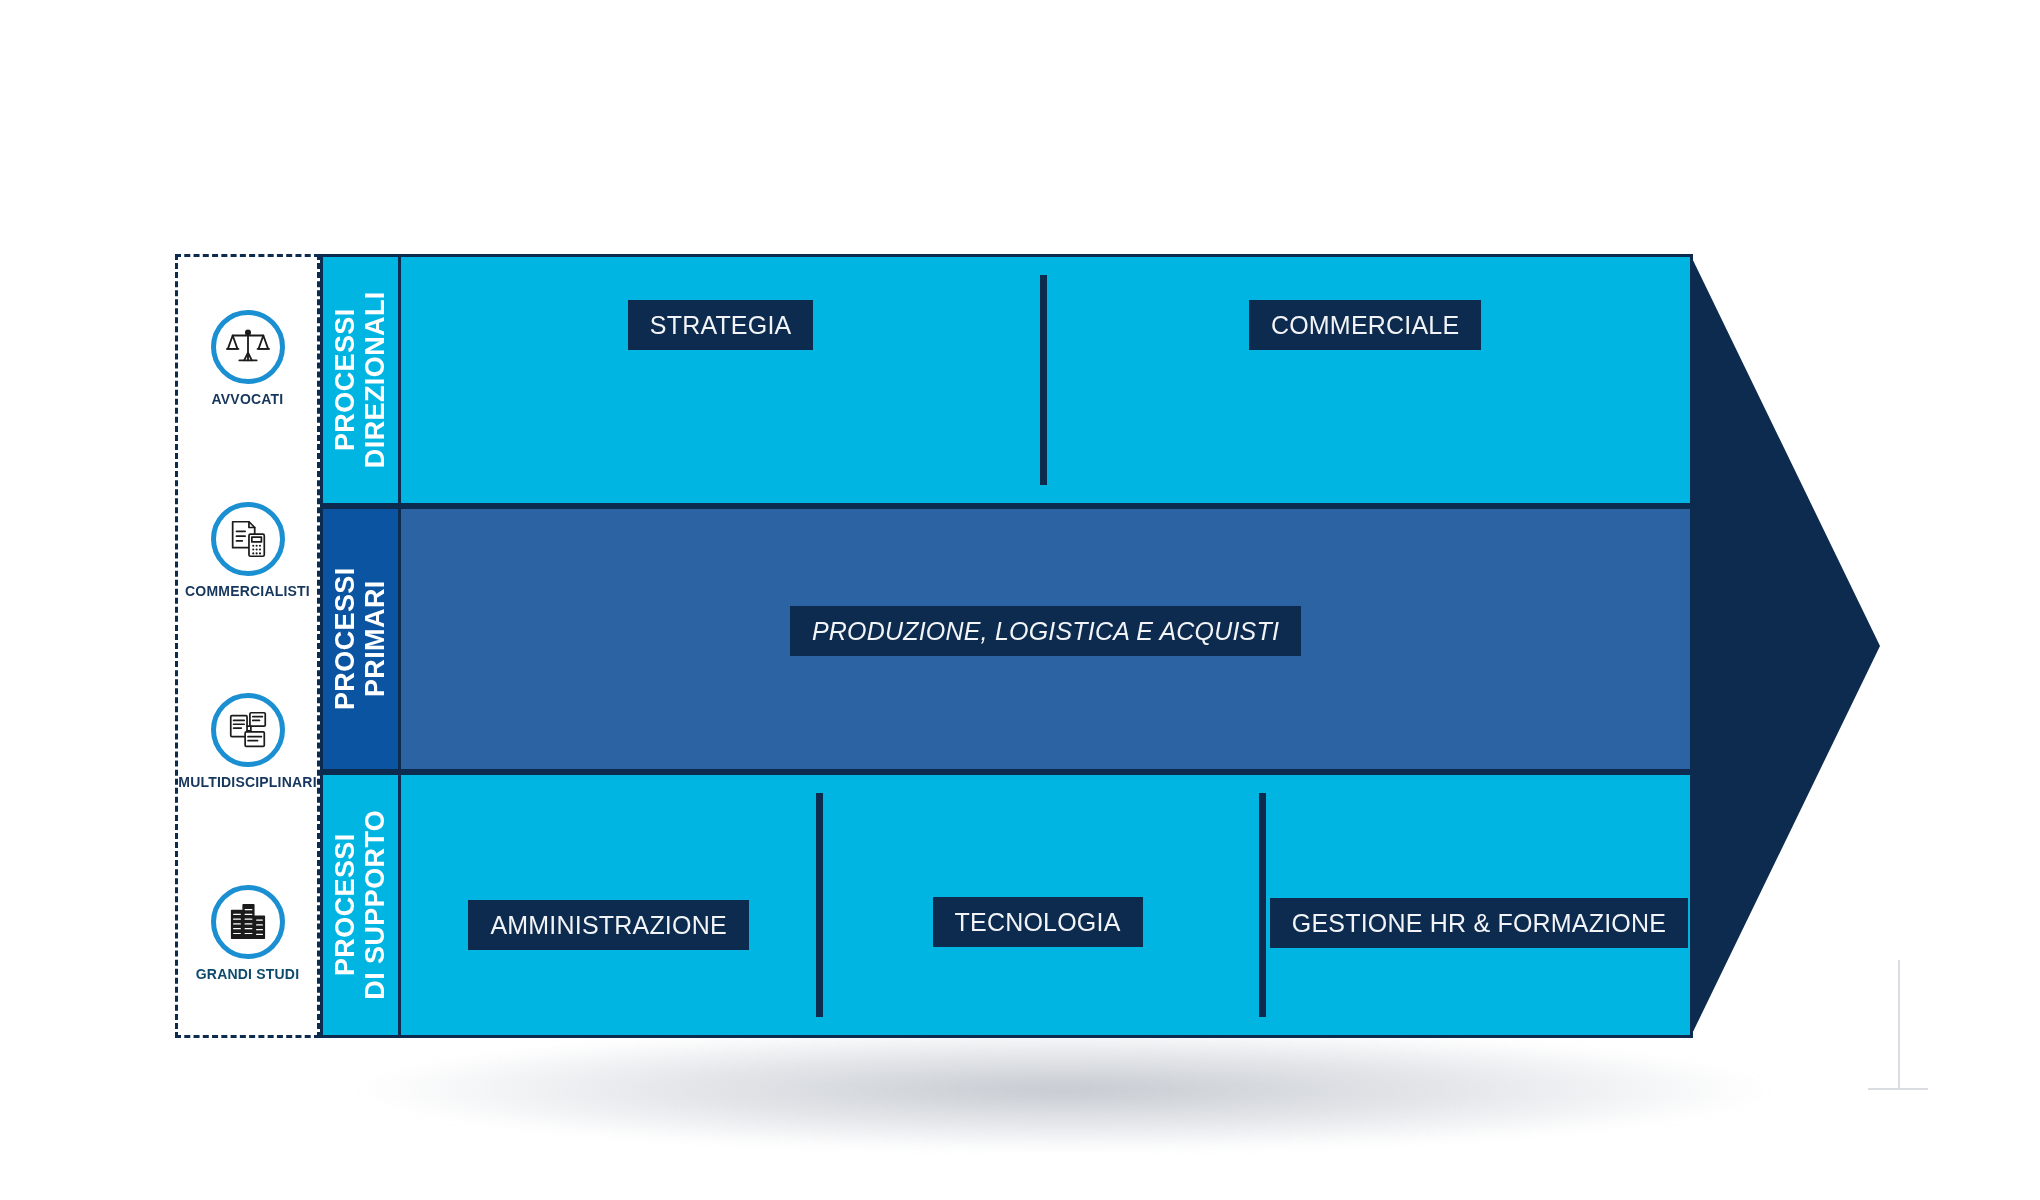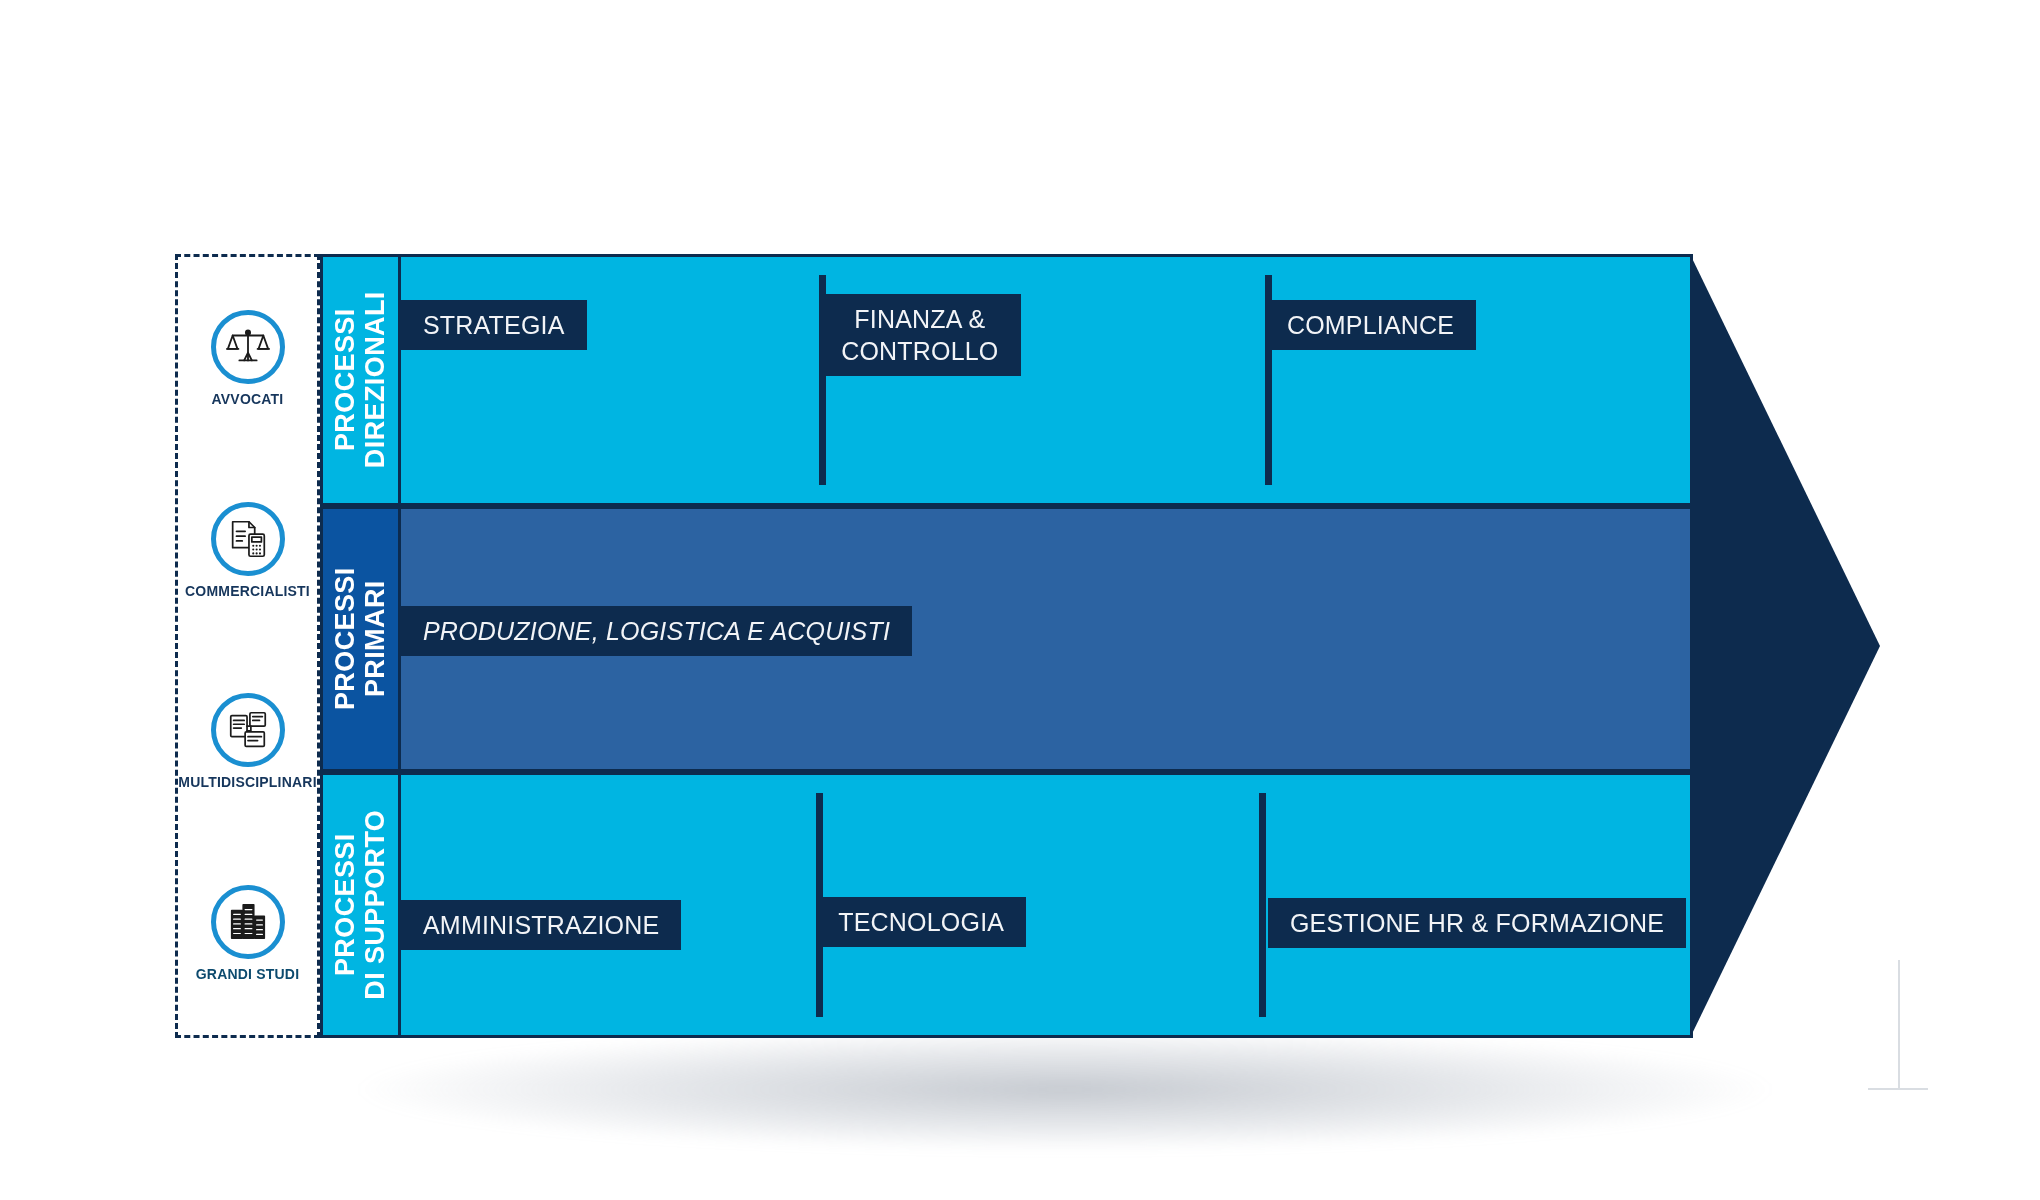--- a/index.html
+++ b/index.html
@@ -135,7 +135,7 @@
   .chip-wrap {
     width: 100%;
     display: flex;
-    justify-content: flex-start;
+    justify-content: center;
   }
 
   

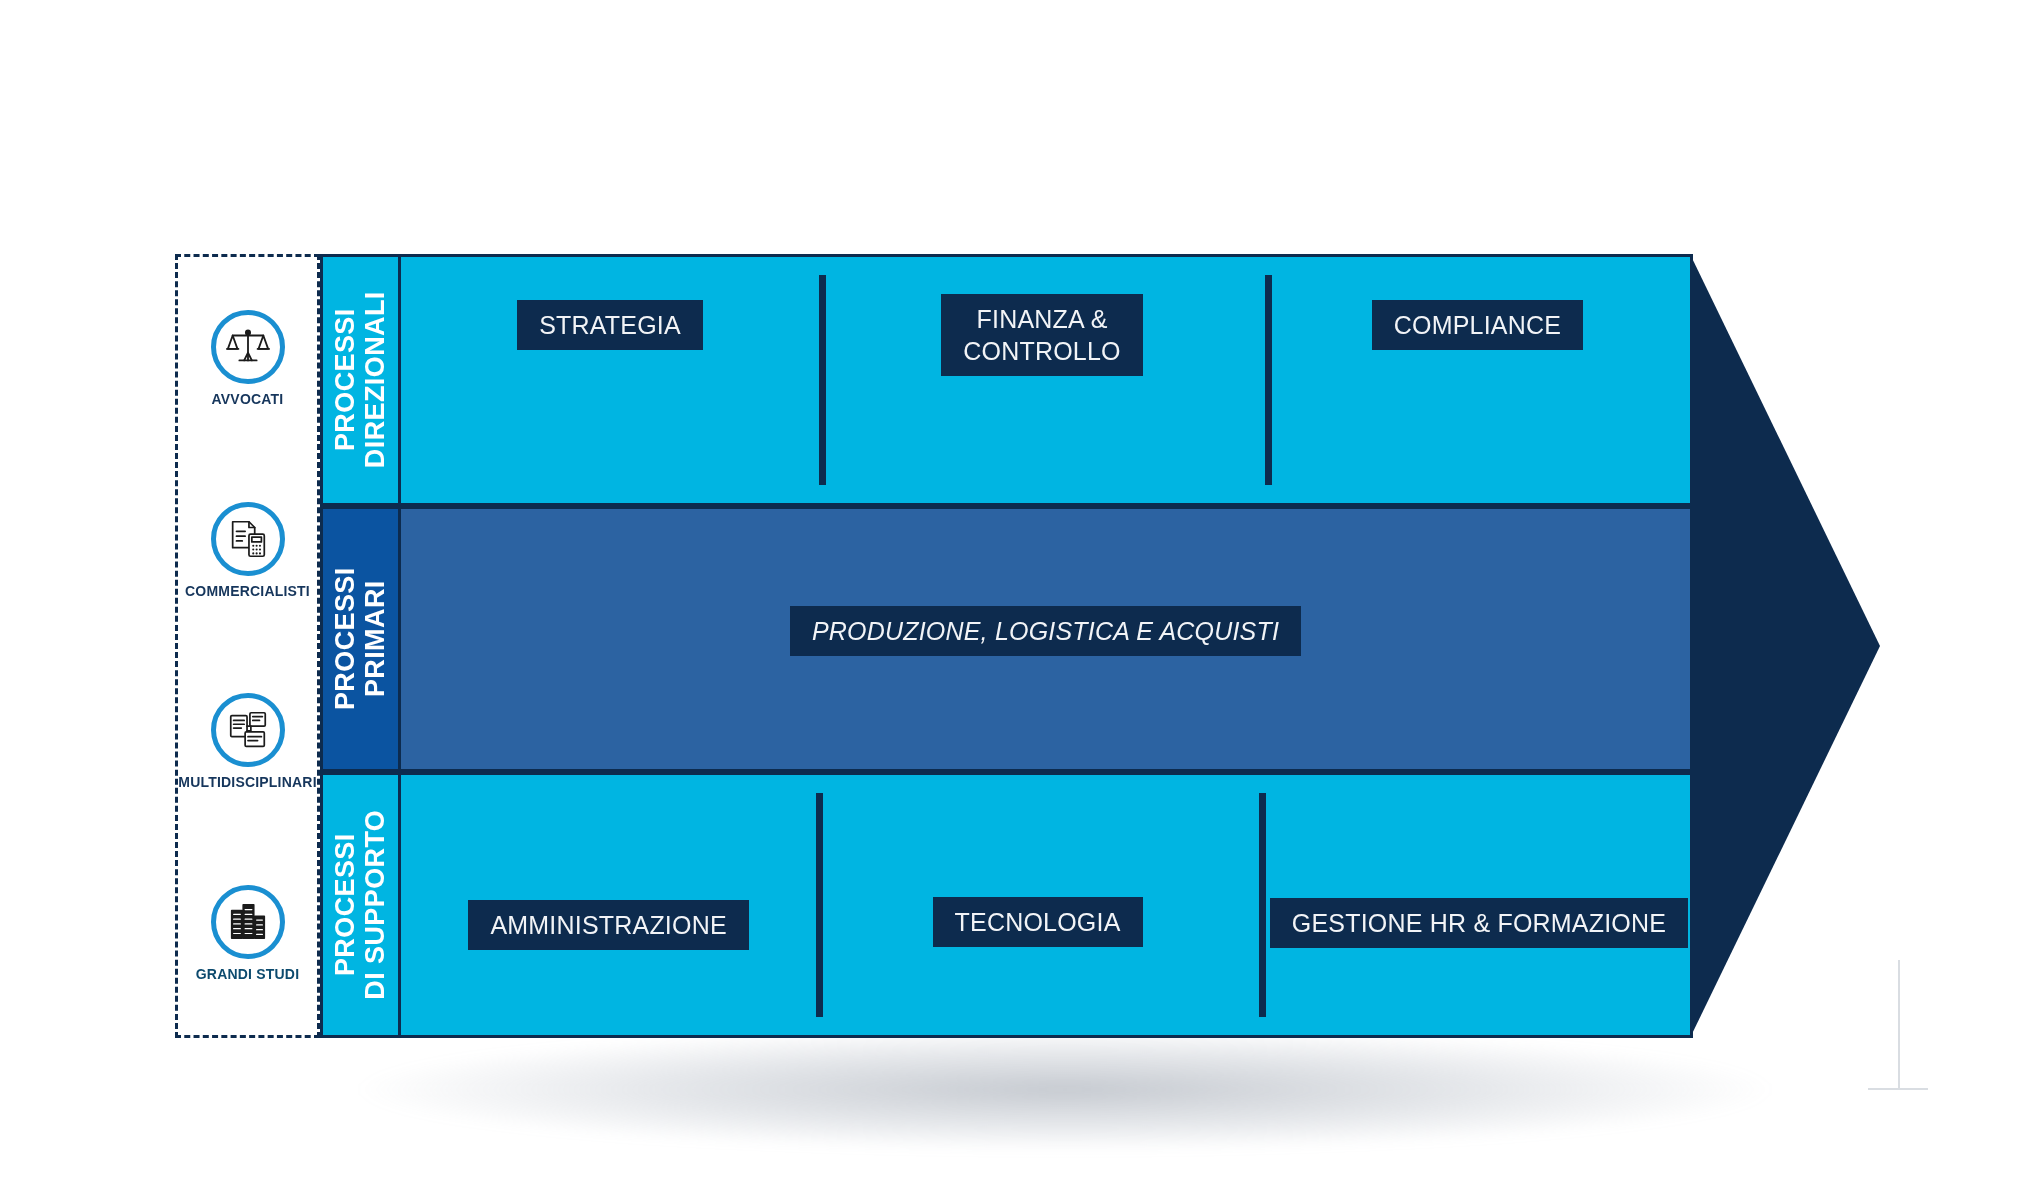--- a/index.html
+++ b/index.html
@@ -318,12 +318,6 @@
           <div class="chip">STRATEGIA</div>
         </div>
       </div>
-      <div class="cell cell-1" style="flex:1.29;">
-        <div class="chip-wrap">
-          <div class="chip">FINANZA &amp;
-CONTROLLO</div>
-        </div>
-      </div>
       <div class="cell cell-2" style="flex:1.23;">
         <div class="chip-wrap">
           <div class="chip">COMPLIANCE</div>

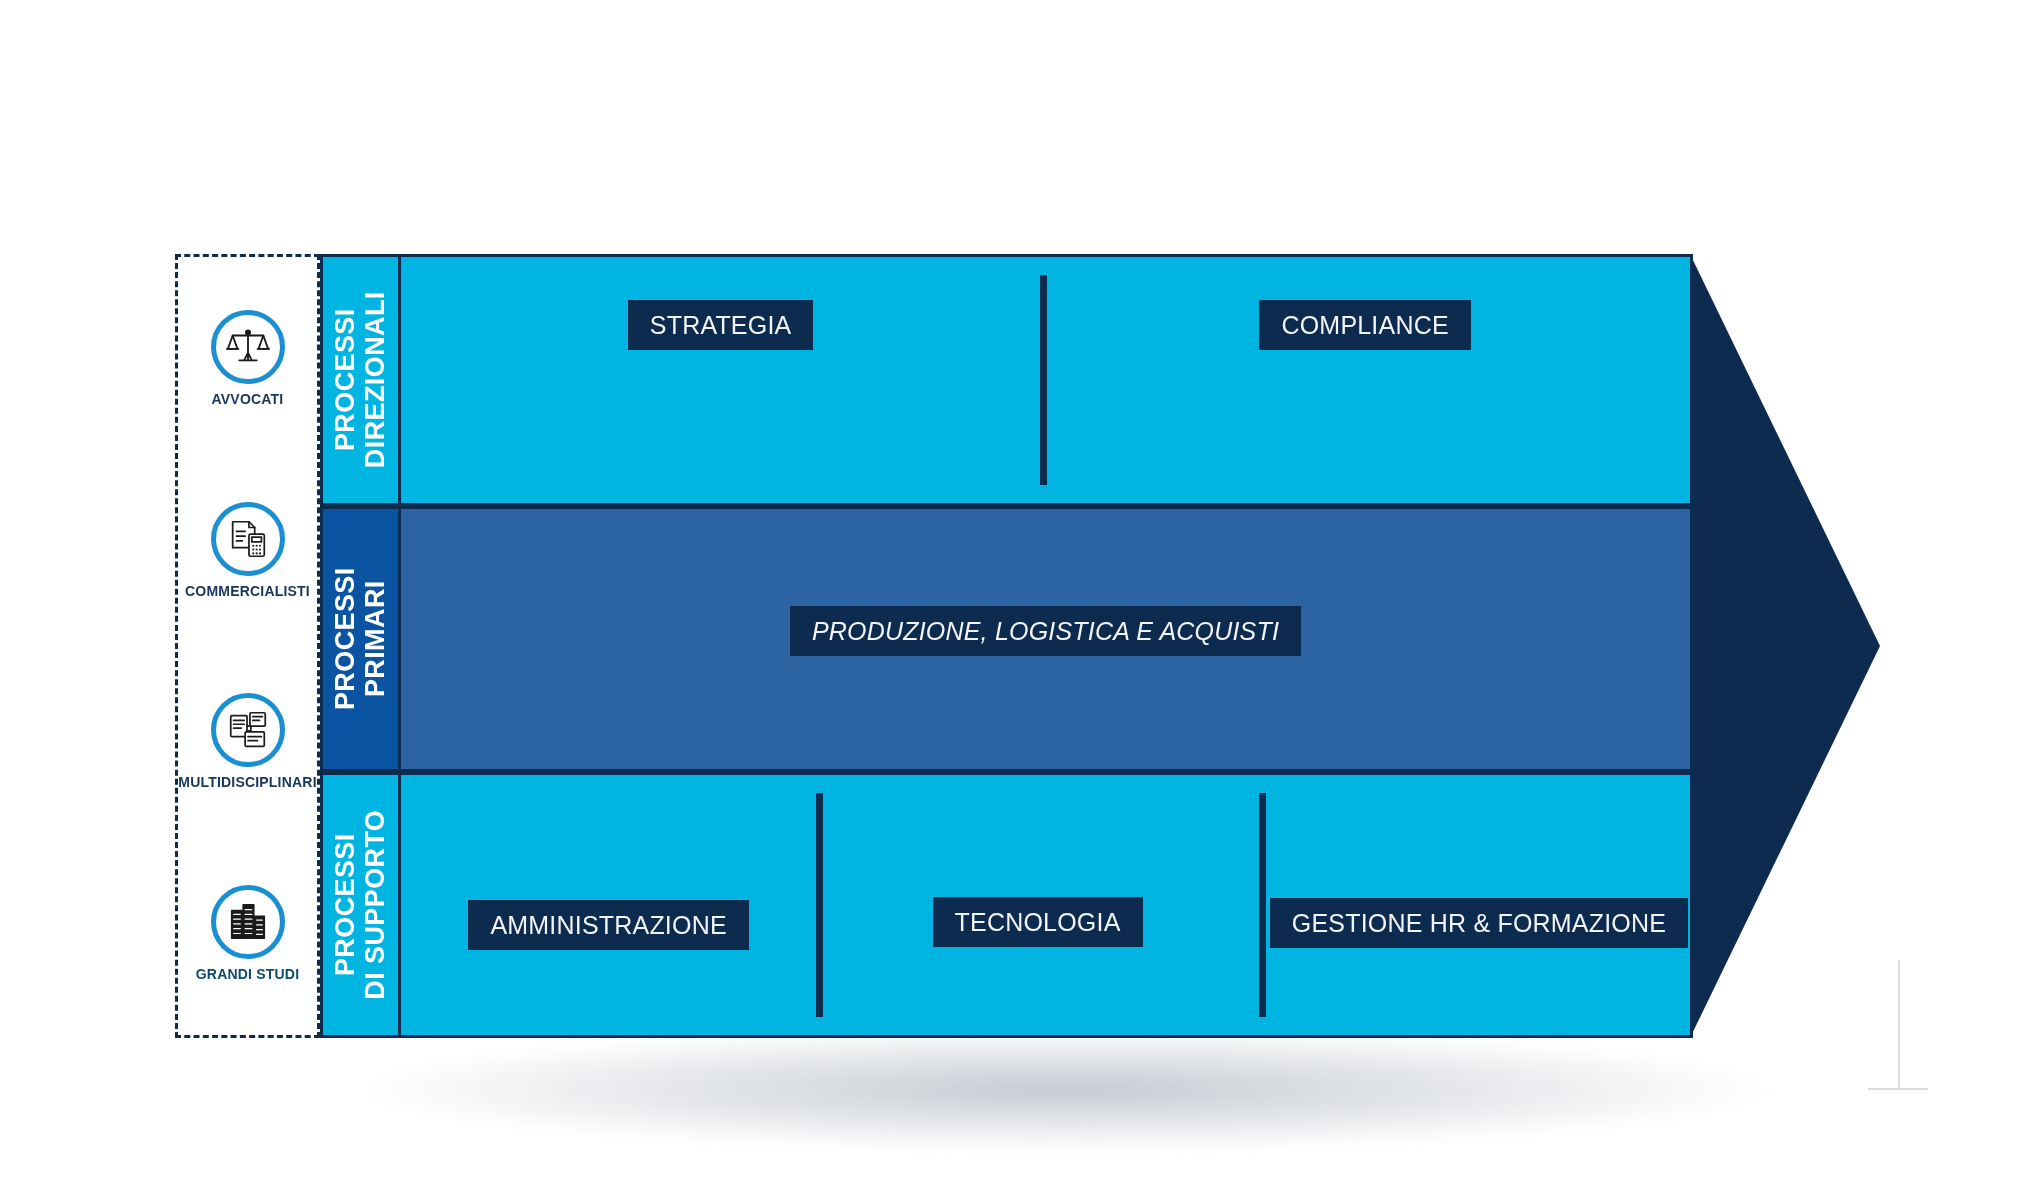--- a/index.html
+++ b/index.html
@@ -320,7 +320,7 @@
       </div>
       <div class="cell cell-2" style="flex:1.23;">
         <div class="chip-wrap">
-          <div class="chip">COMPLIANCE</div>
+          <div class="chip">COMMERCIALE</div>
         </div>
       </div>
     </div>

